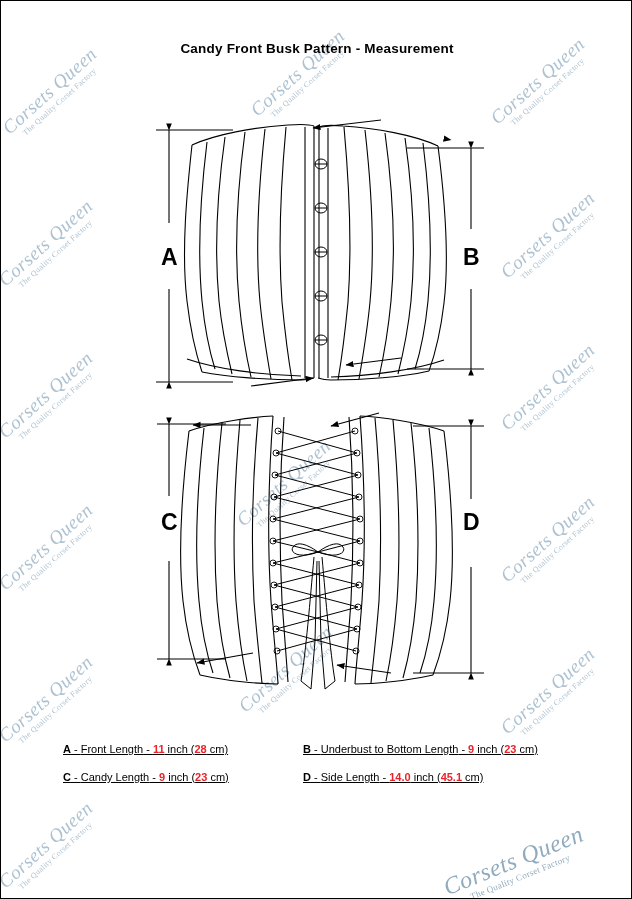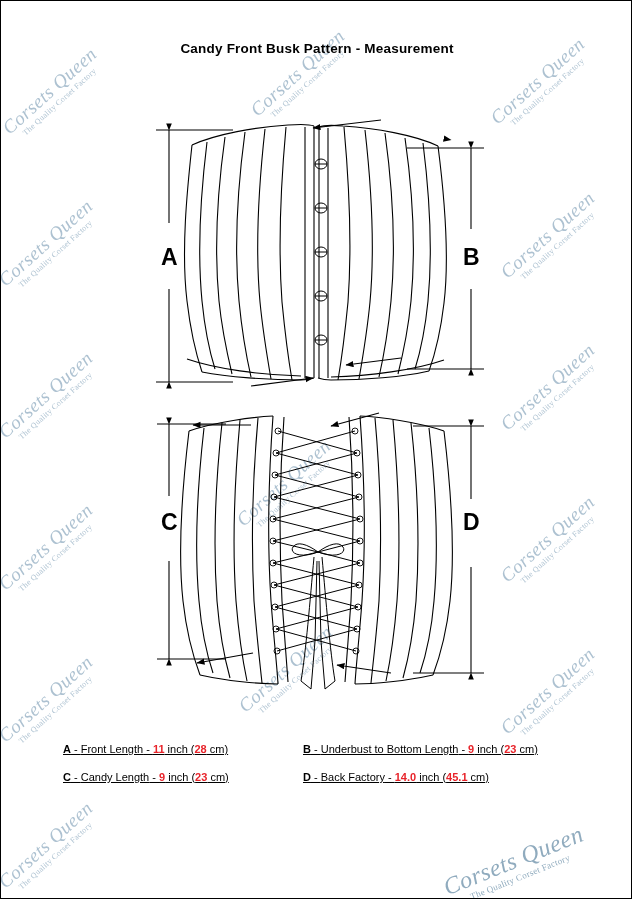--- a/index.html
+++ b/index.html
@@ -379,7 +379,7 @@
         <span class="key">C</span><span> - </span><span>Candy Length</span><span> - </span><span class="val">9</span><span> inch (</span><span class="val">23</span><span> cm)</span>
       </div>
       <div class="legend-cell right">
-        <span class="key">D</span><span> - </span><span>Back Factory</span><span> - </span><span class="val">14.0</span><span> inch (</span><span class="val">45.1</span><span> cm)</span>
+        <span class="key">D</span><span> - </span><span>Side Length</span><span> - </span><span class="val">14.0</span><span> inch (</span><span class="val">45.1</span><span> cm)</span>
       </div>
     </div>
 

